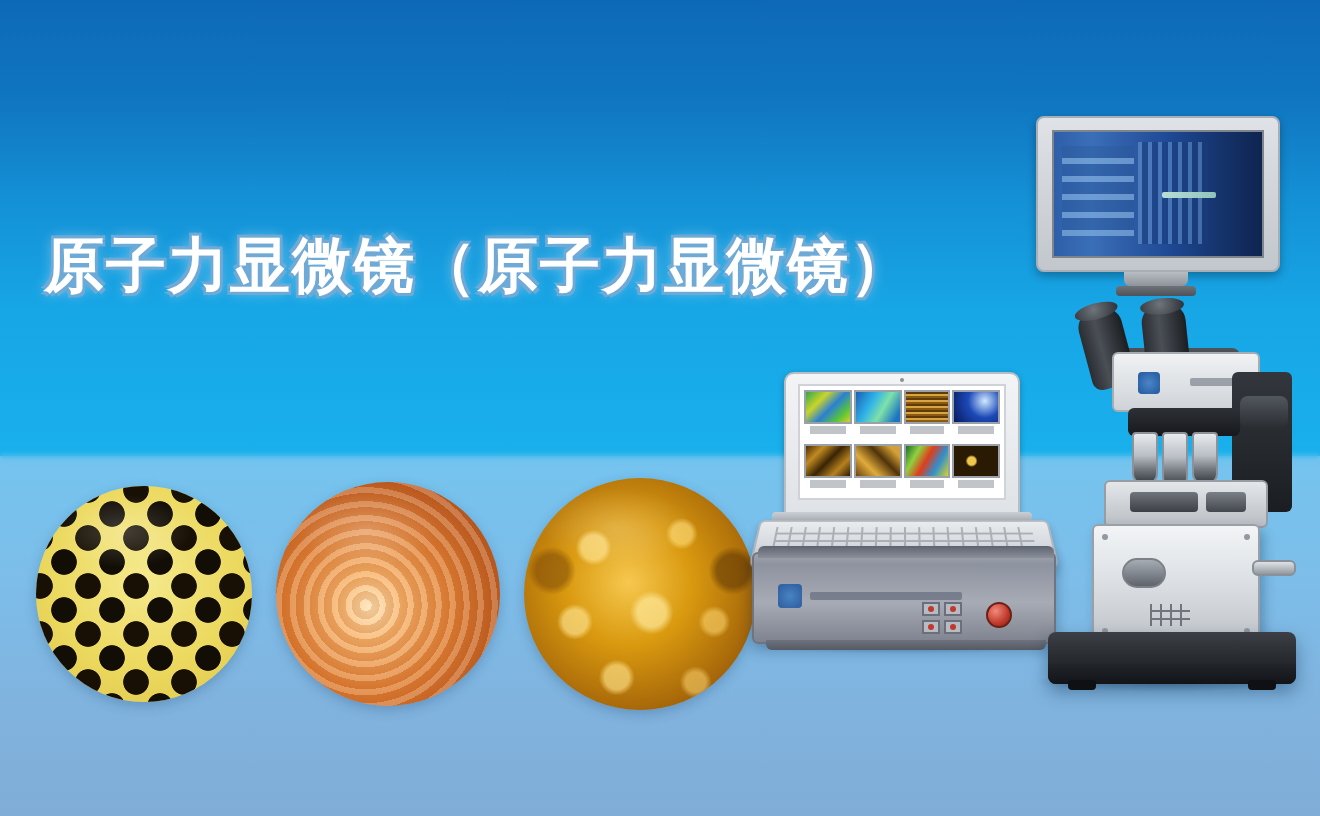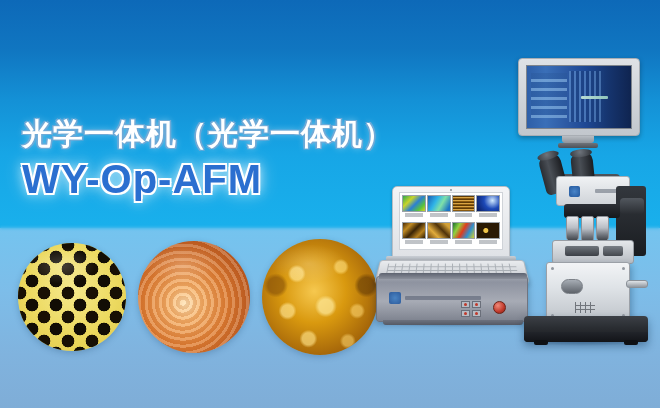--- a/index.html
+++ b/index.html
@@ -237,7 +237,7 @@
   <div class="horizon"></div>
 
   <div class="heading-zone">
-    <div class="title-cn">光学一体机（光学一体机）</div>
+    <div class="title-cn">原子力显微镜（原子力显微镜）</div>
     <div class="title-model">WY-Op-AFM</div>
   </div>
 

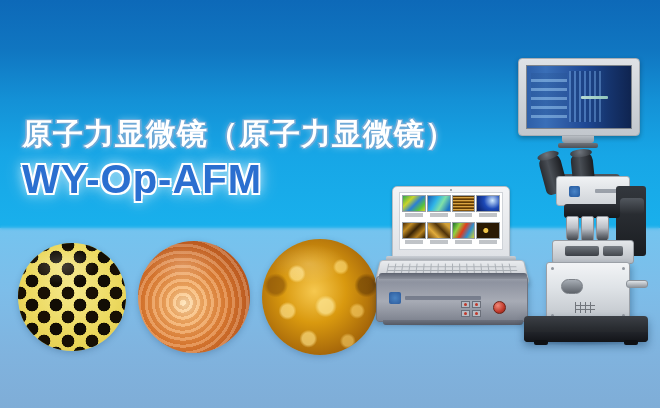--- a/index.html
+++ b/index.html
@@ -238,7 +238,6 @@
 
   <div class="heading-zone">
     <div class="title-cn">原子力显微镜（原子力显微镜）</div>
-    <div class="title-model">WY-Op-AFM</div>
   </div>
 
   <div class="samples">

